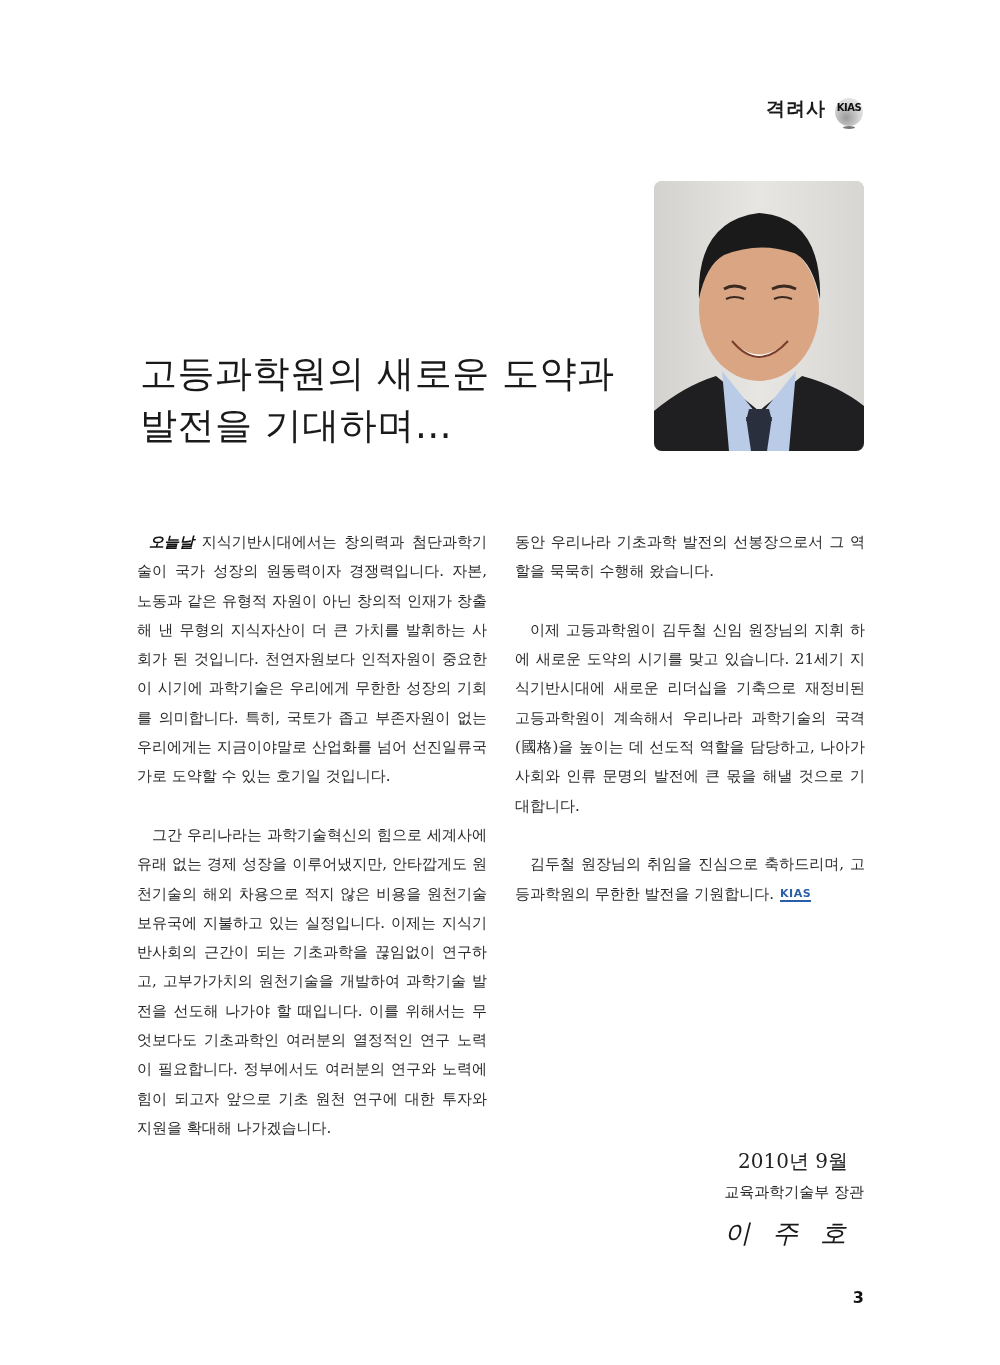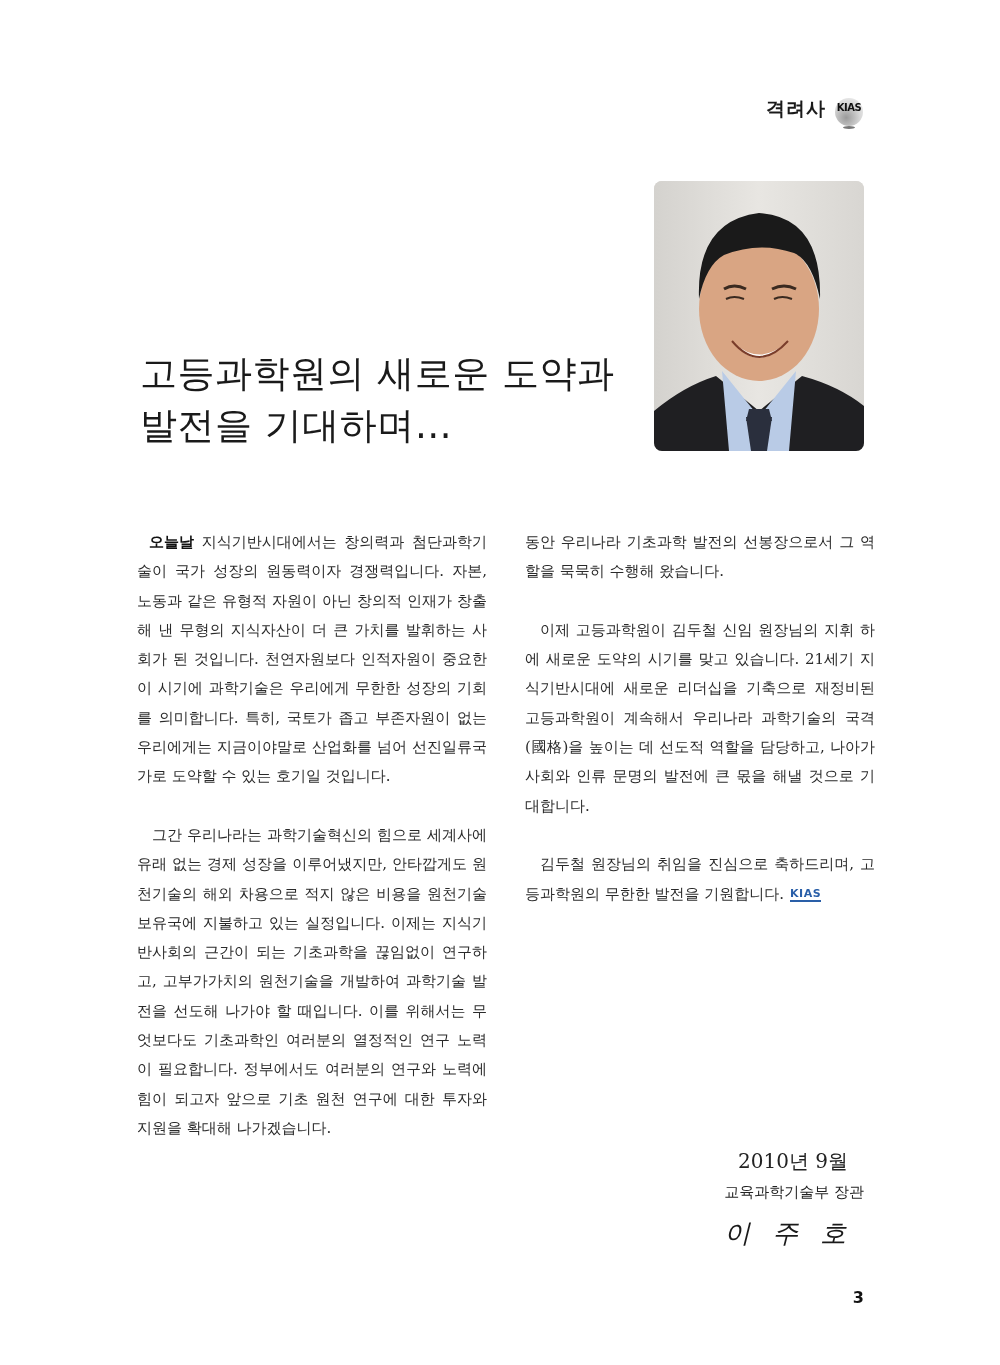--- a/index.html
+++ b/index.html
@@ -108,6 +108,7 @@
       font-family: "DejaVu Sans", "Liberation Sans", sans-serif;
       font-weight: bold;
       color: #111;
+      font-style: italic;
     }
     .para.no-gap { margin-bottom: 0; }
     .kias-mark {

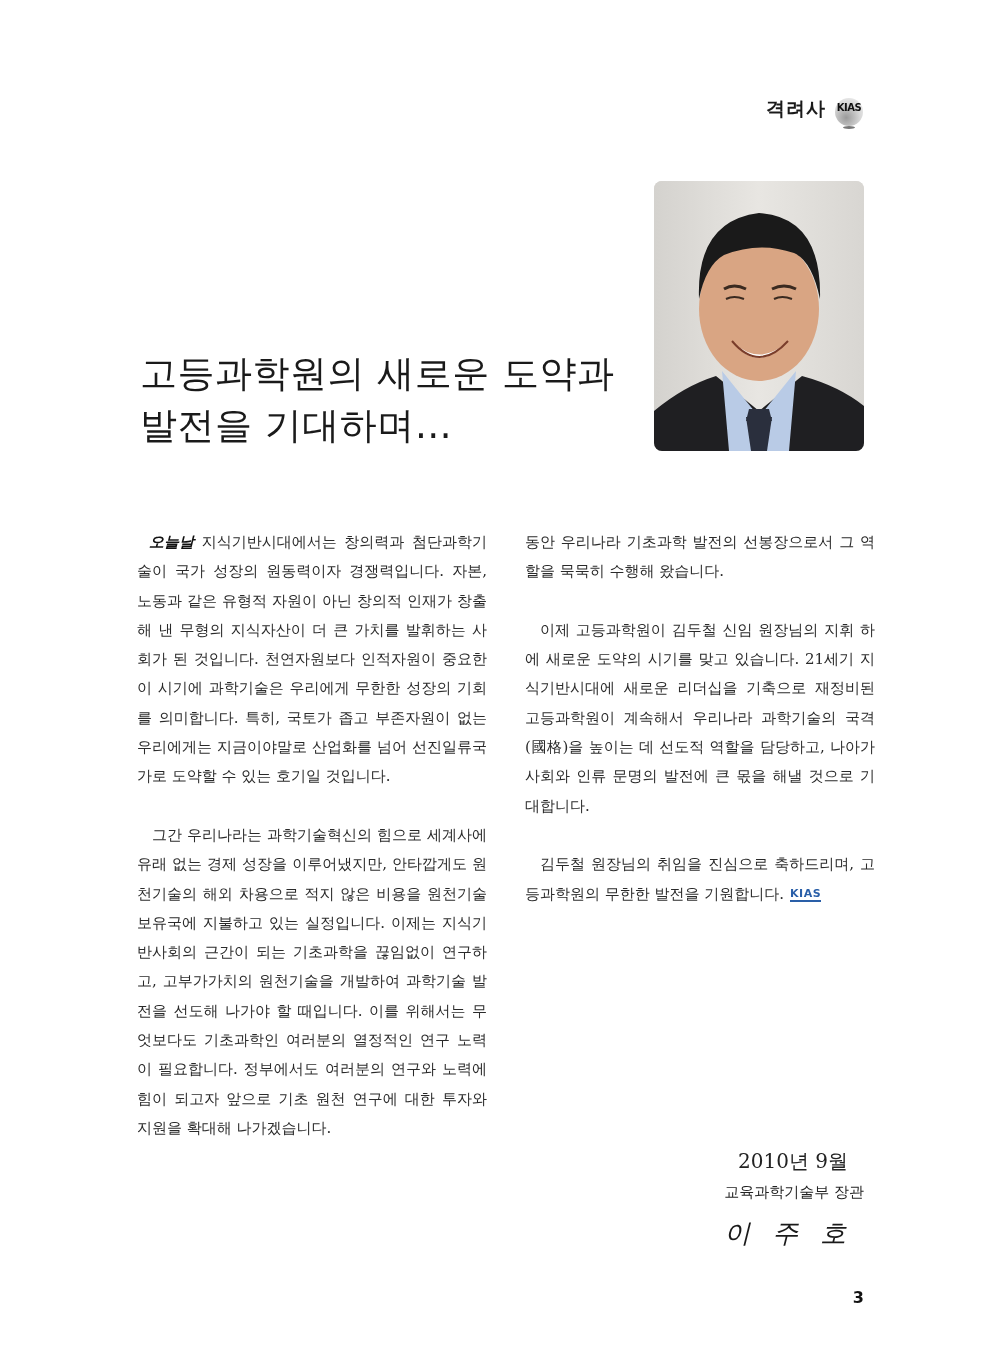--- a/index.html
+++ b/index.html
@@ -98,7 +98,7 @@
       font-family: "DejaVu Serif", "Liberation Serif", serif;
     }
     .col-left { left: 137px; }
-    .col-right { left: 515px; margin-left: 10px; }
+    .col-right { left: 515px; }
     .para {
       margin: 0 0 29.3px 0;
       text-indent: 15px;

